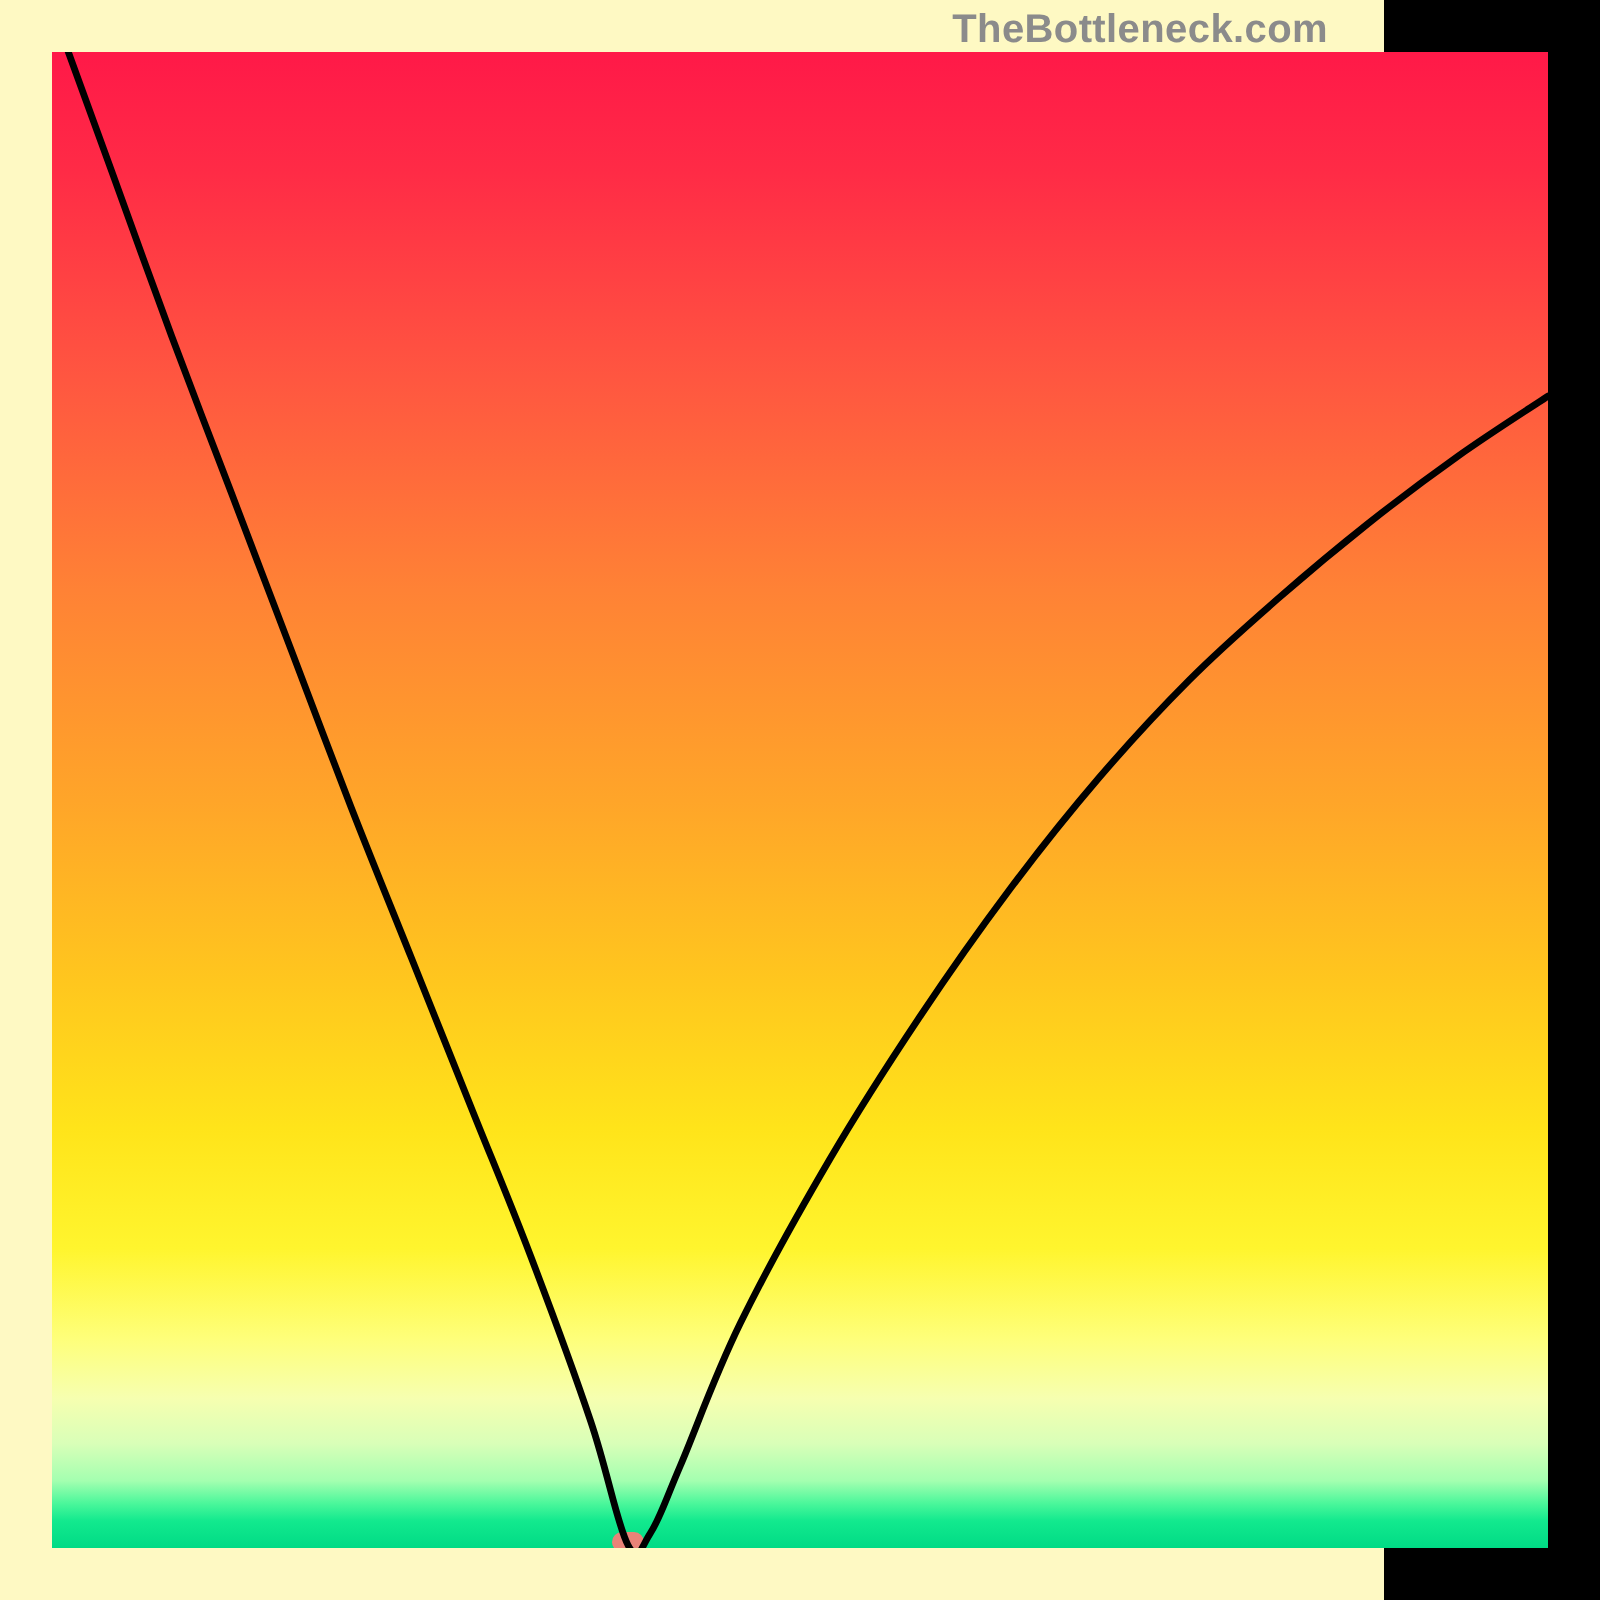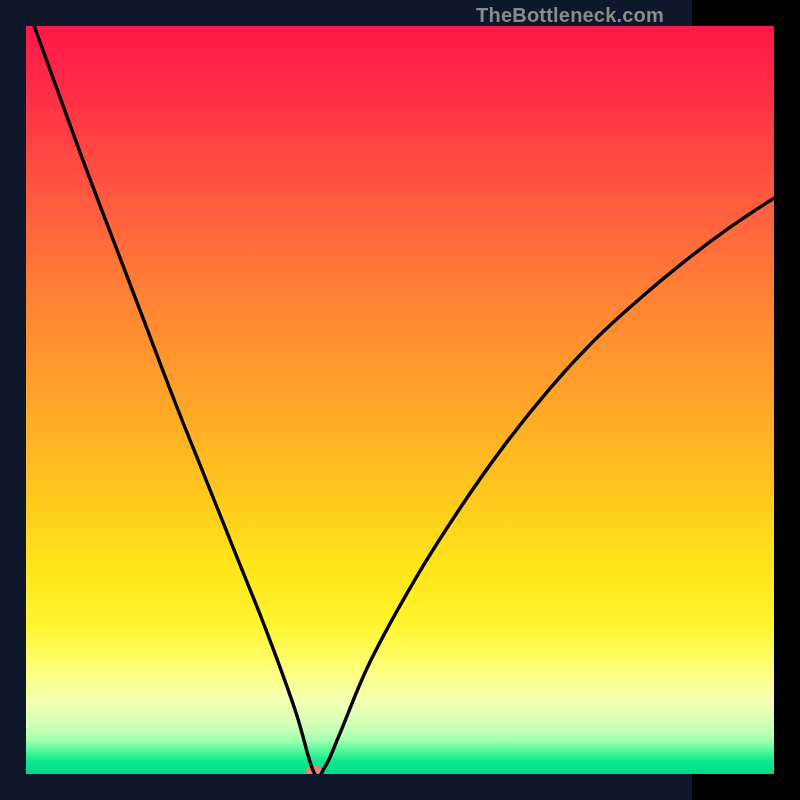--- a/index.html
+++ b/index.html
@@ -8,7 +8,7 @@
     position: relative;
     width: 692px;
     height: 800px;
-    background: #0f172a;
+    background: #fef9c3;
   }
   .plot-area {
     position: absolute;

